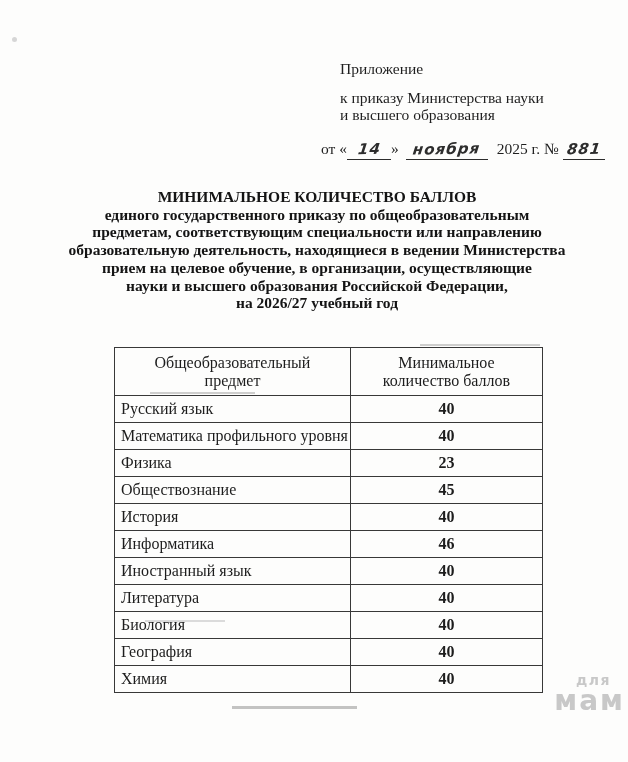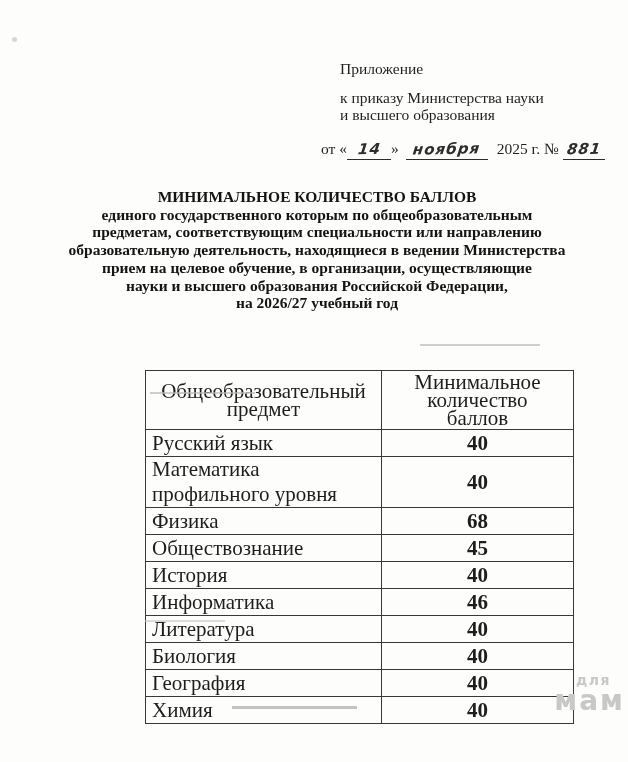--- a/index.html
+++ b/index.html
@@ -162,7 +162,7 @@
 
   <div class="title-block">
     <div>МИНИМАЛЬНОЕ КОЛИЧЕСТВО БАЛЛОВ</div>
-    <div>единого государственного которым по общеобразовательным</div>
+    <div>единого государственного приказу по общеобразовательным</div>
     <div>предметам, соответствующим специальности или направлению</div>
     <div>образовательную деятельность, находящиеся в ведении Министерства</div>
     <div>прием на целевое обучение, в организации, осуществляющие</div>

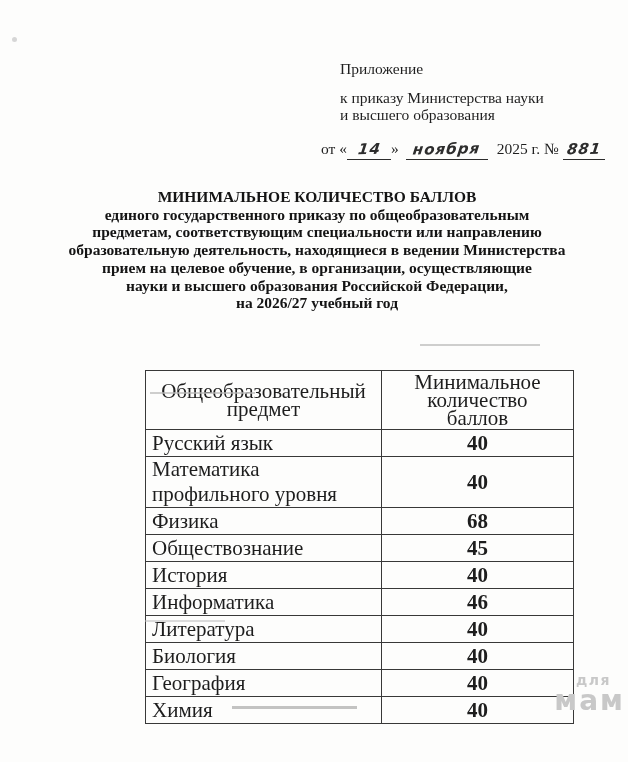--- a/index.html
+++ b/index.html
@@ -74,13 +74,12 @@
   .score-table {
     position: absolute;
     top: 347px;
-    left: 145px;
+    left: 114px;
     width: 428px;
     border-collapse: collapse;
     table-layout: fixed;
-    font-size: 21px;
+    font-size: 16px;
     color: #1d1d1d;
-    margin-top: 23px;
   }
   .score-table th, .score-table td {
     border: 1.5px solid #383838;

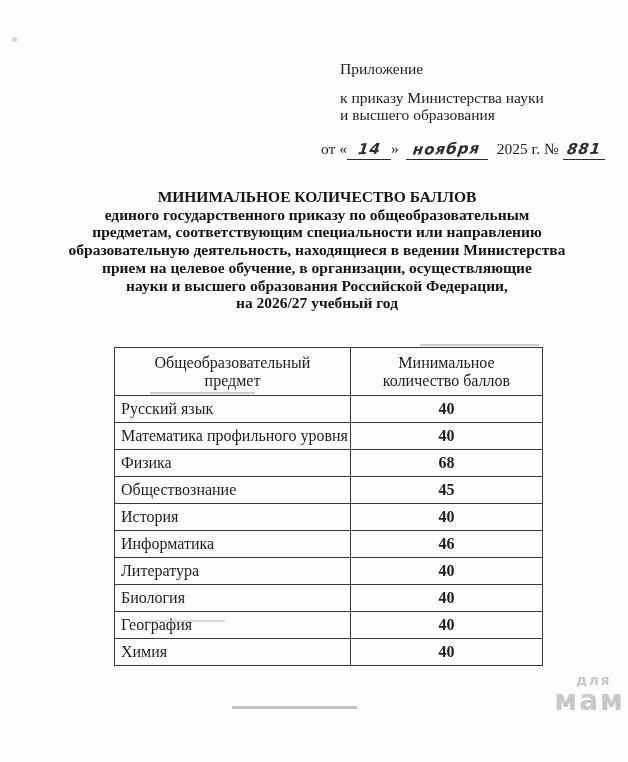--- a/index.html
+++ b/index.html
@@ -191,7 +191,7 @@
       </tr>
       <tr>
         <td class="subject-cell">Физика</td>
-        <td class="score-cell">68</td>
+        <td class="score-cell">23</td>
       </tr>
       <tr>
         <td class="subject-cell">Обществознание</td>

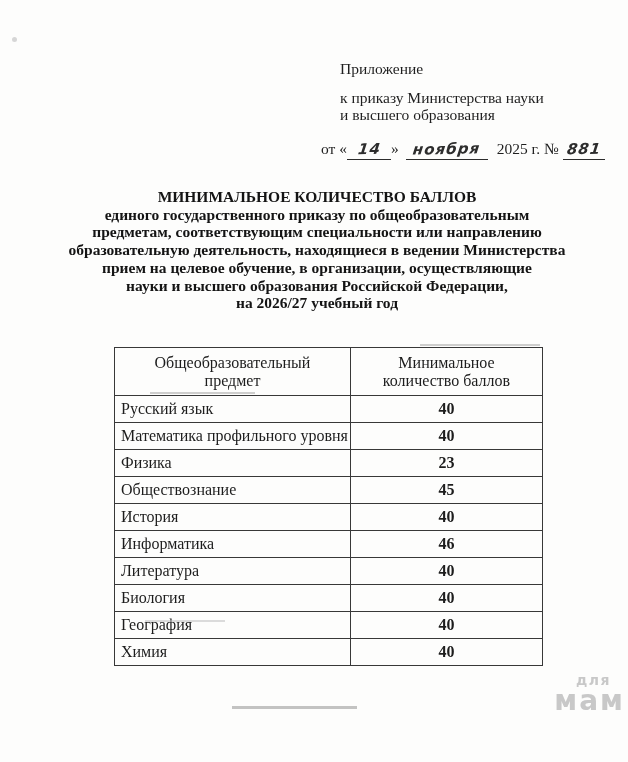--- a/index.html
+++ b/index.html
@@ -206,6 +206,10 @@
         <td class="score-cell">46</td>
       </tr>
       <tr>
+        <td class="subject-cell">Иностранный язык</td>
+        <td class="score-cell">40</td>
+      </tr>
+      <tr>
         <td class="subject-cell">Литература</td>
         <td class="score-cell">40</td>
       </tr>

